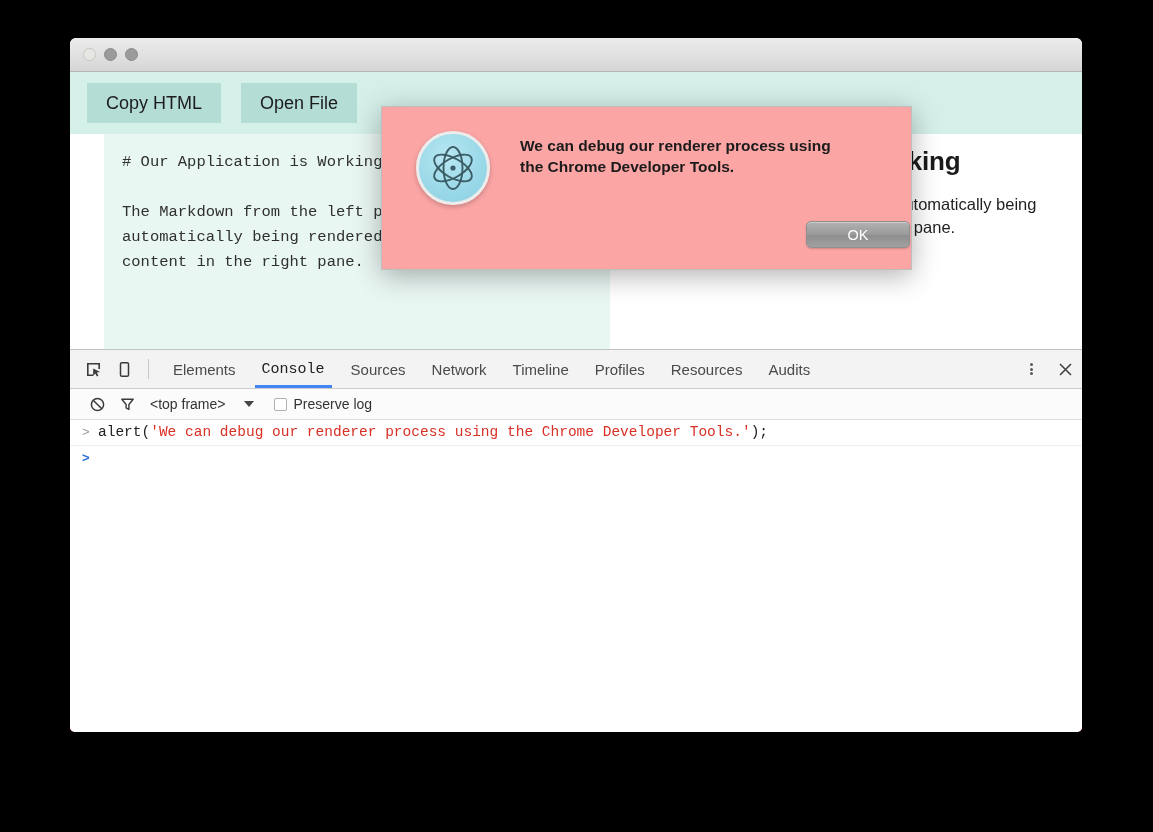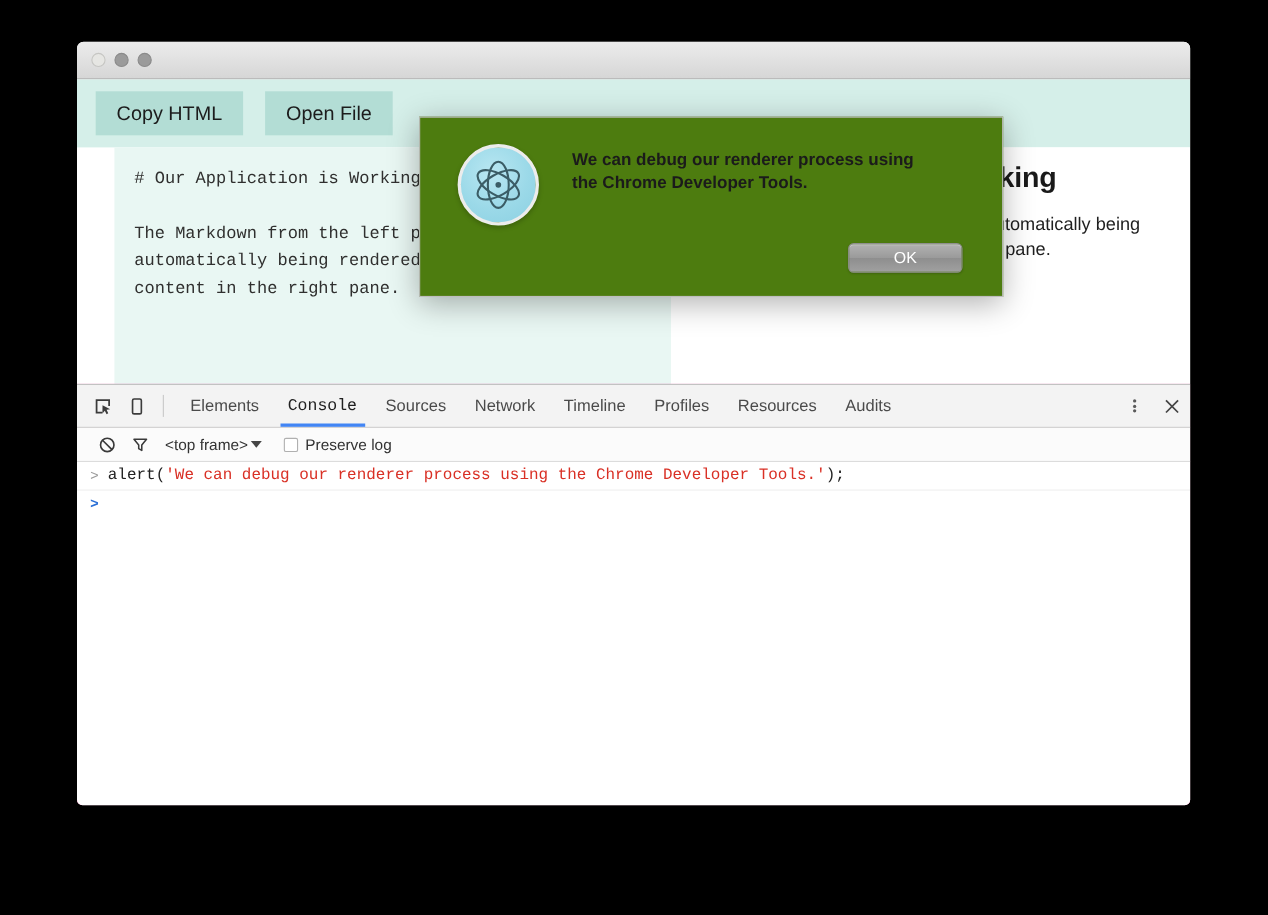--- a/index.html
+++ b/index.html
@@ -252,7 +252,7 @@
     position: absolute;
     left: 311px; top: 68px;
     width: 531px; height: 164px;
-    background: #4d7c0f;
+    background: #fca5a5;
     border: 1px solid #bdbdbd;
     box-shadow: 0 6px 26px rgba(0,0,0,0.30);
     z-index: 50;

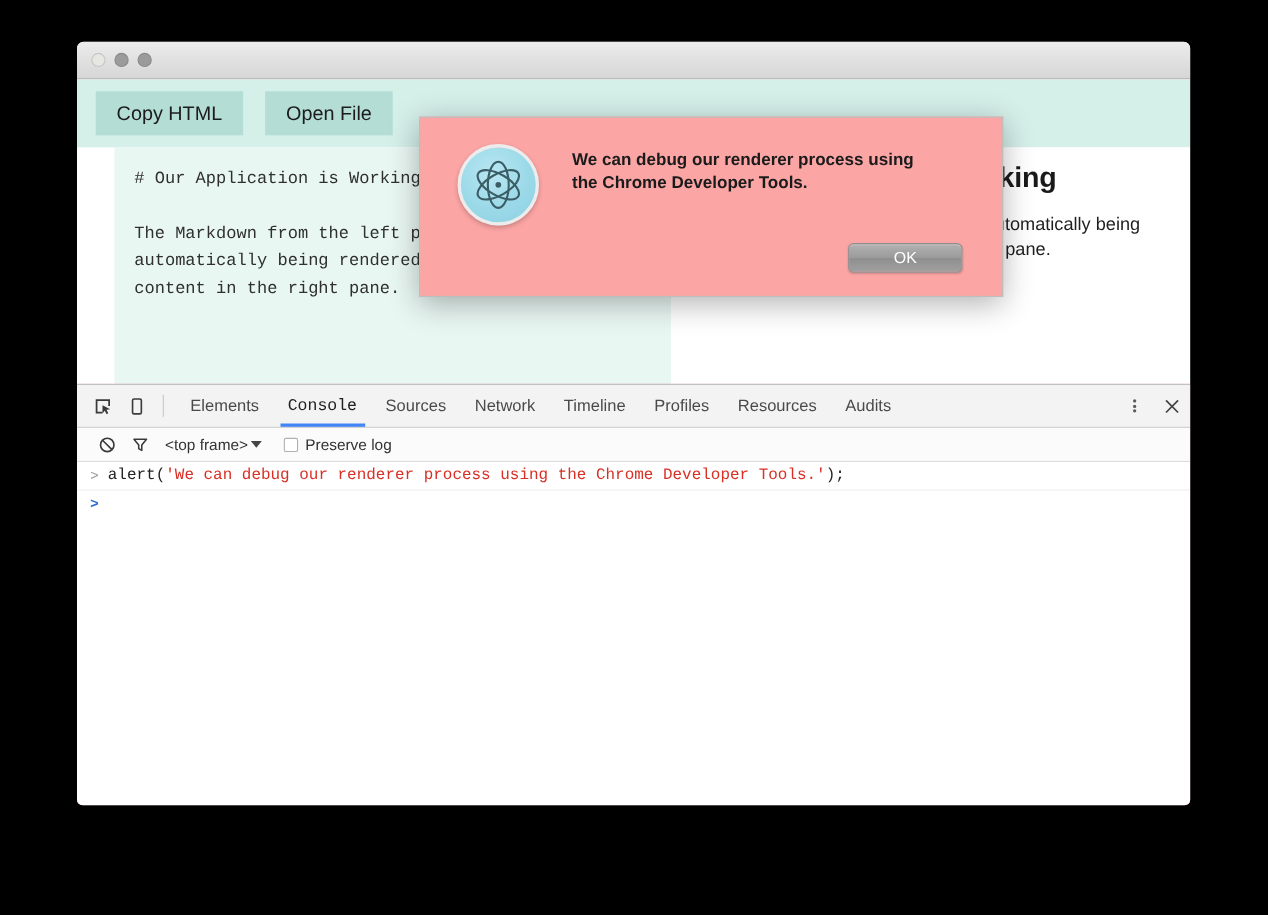--- a/index.html
+++ b/index.html
@@ -278,7 +278,7 @@
   }
   #dialog-ok {
     position: absolute;
-    right: 36px; bottom: 21px;
+    right: 1px; bottom: 21px;
     width: 104px; height: 27px;
     border-radius: 5px;
     border: 1px solid #8f8f8f;

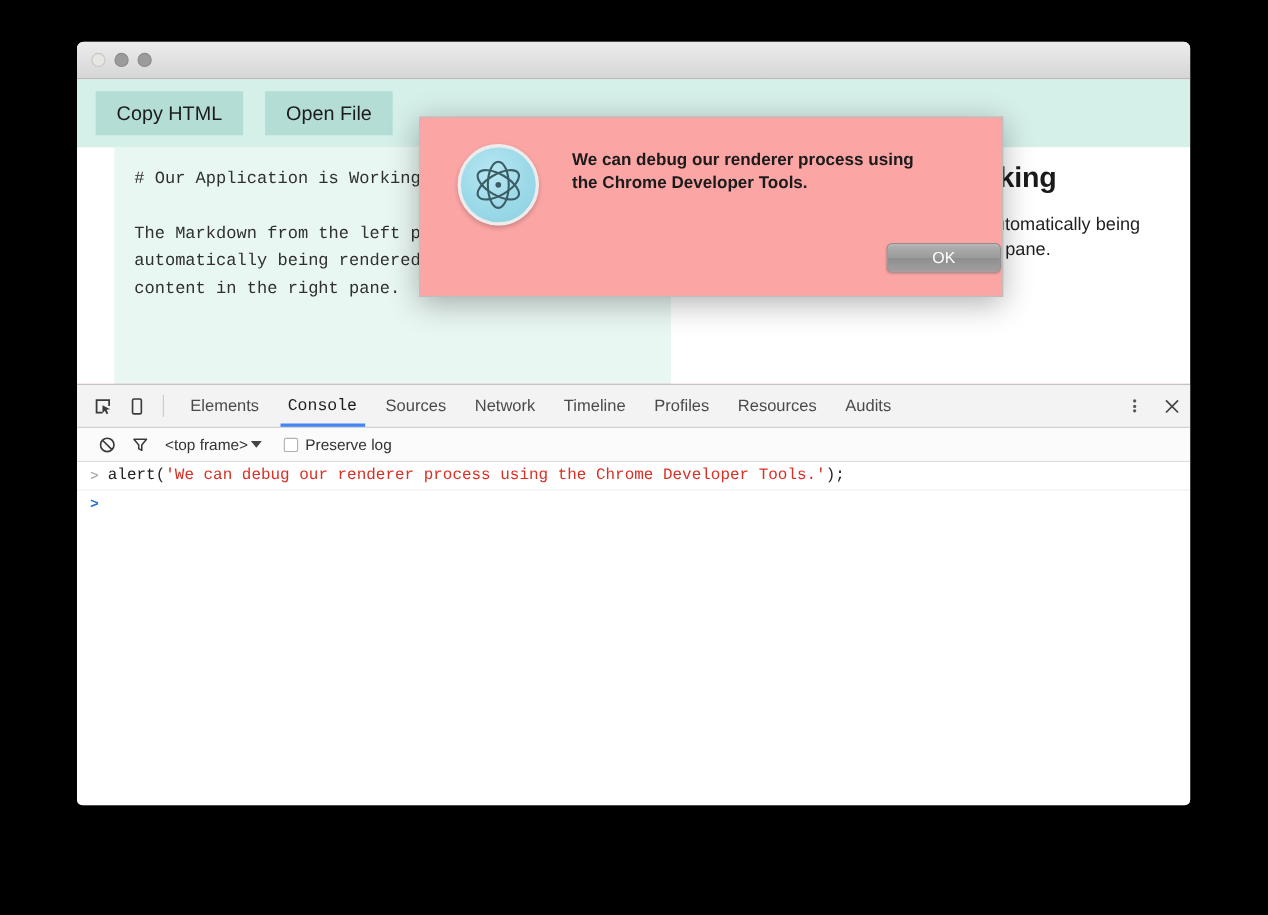--- a/index.html
+++ b/index.html
@@ -198,7 +198,7 @@
   }
   .fb-icon { width: 30px; display:flex; align-items:center; justify-content:center; cursor:pointer; }
   #frame-select {
-    display: flex; align-items: center; gap: 2px;
+    display: flex; align-items: center; gap: 18px;
     margin-left: 8px; cursor: pointer;
     font-family: "Liberation Sans", sans-serif;
   }

